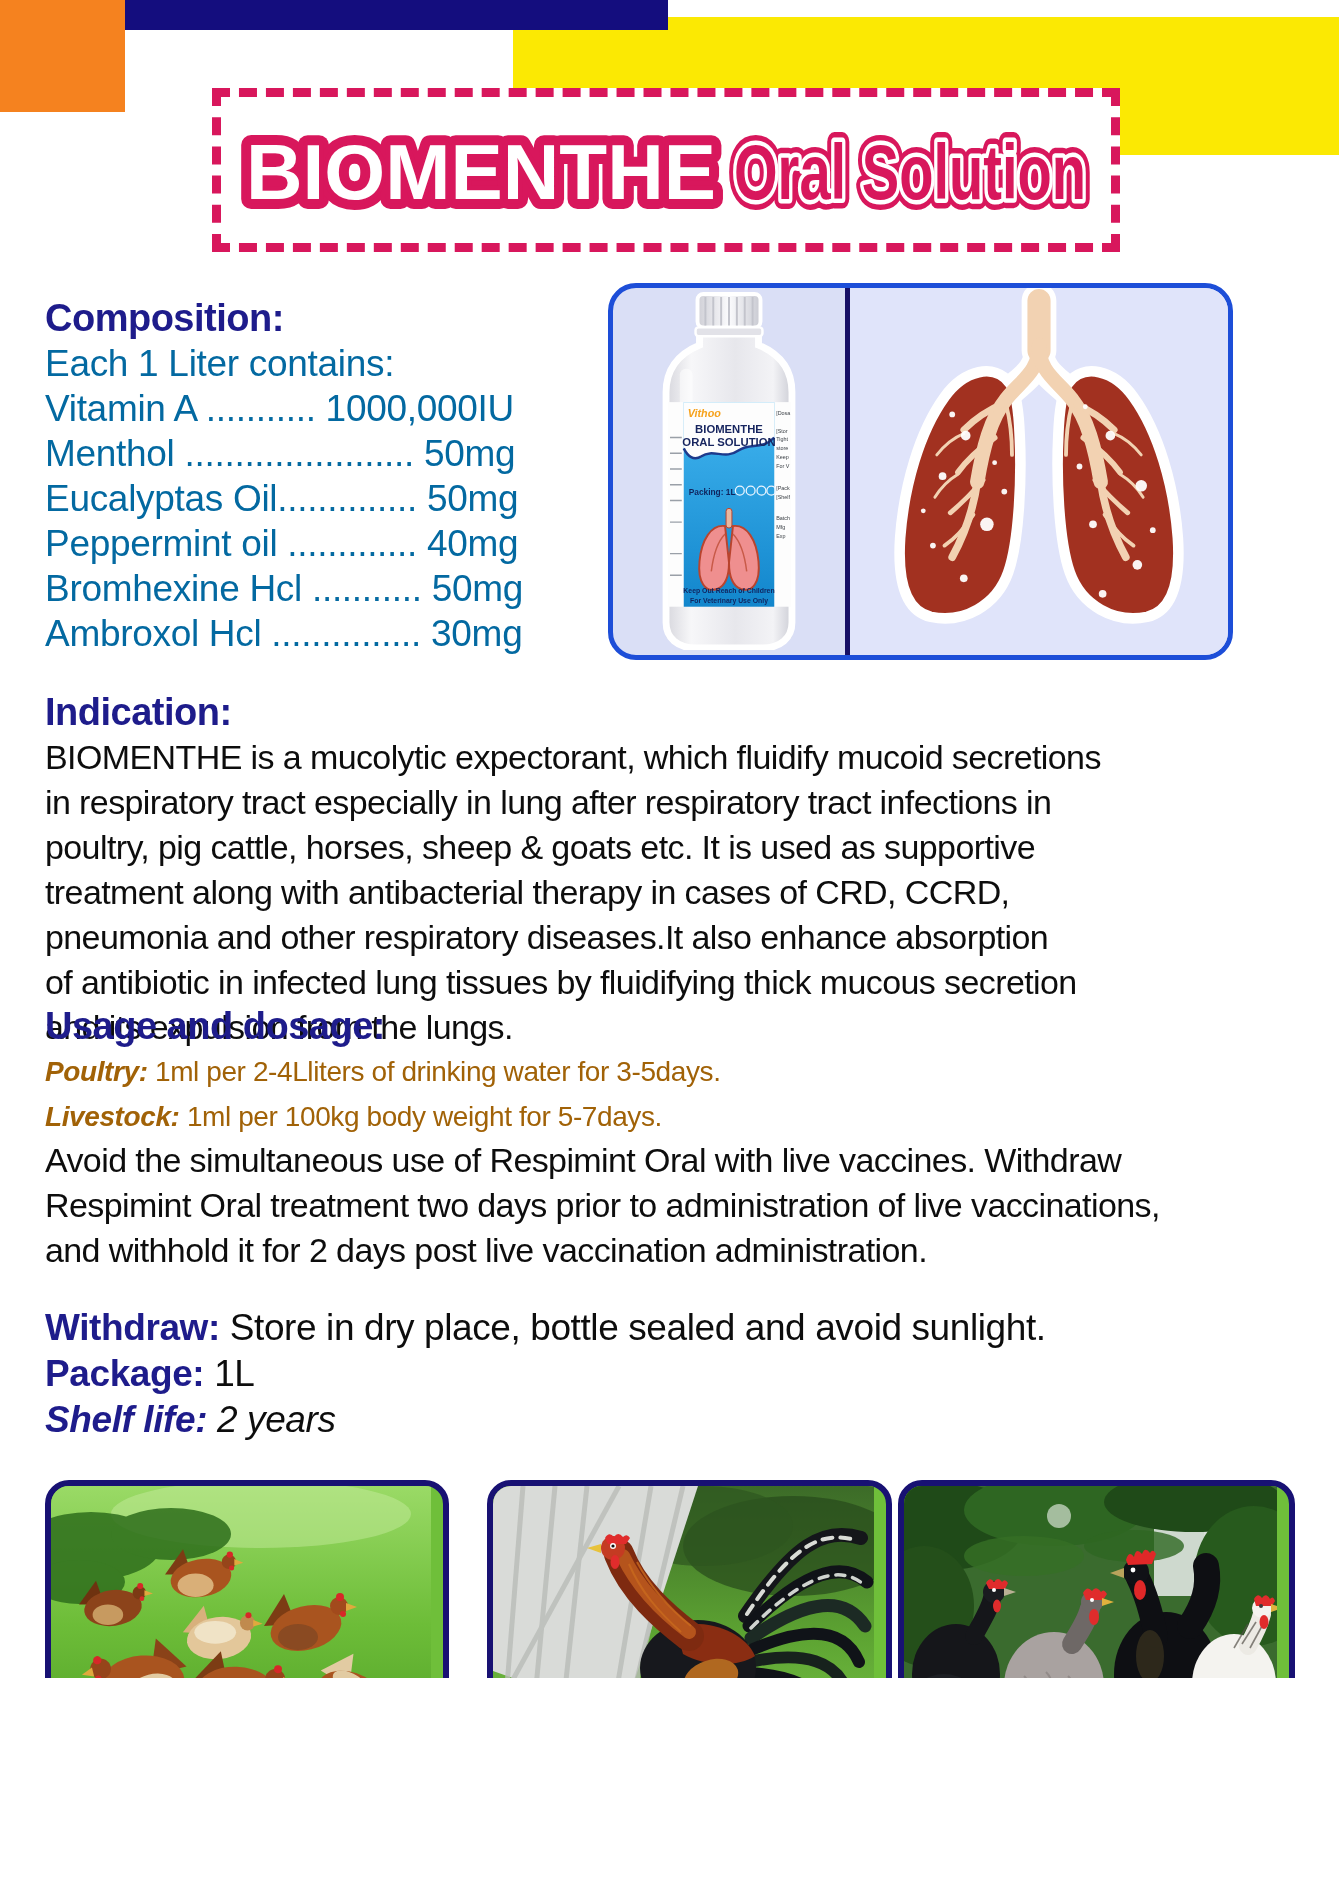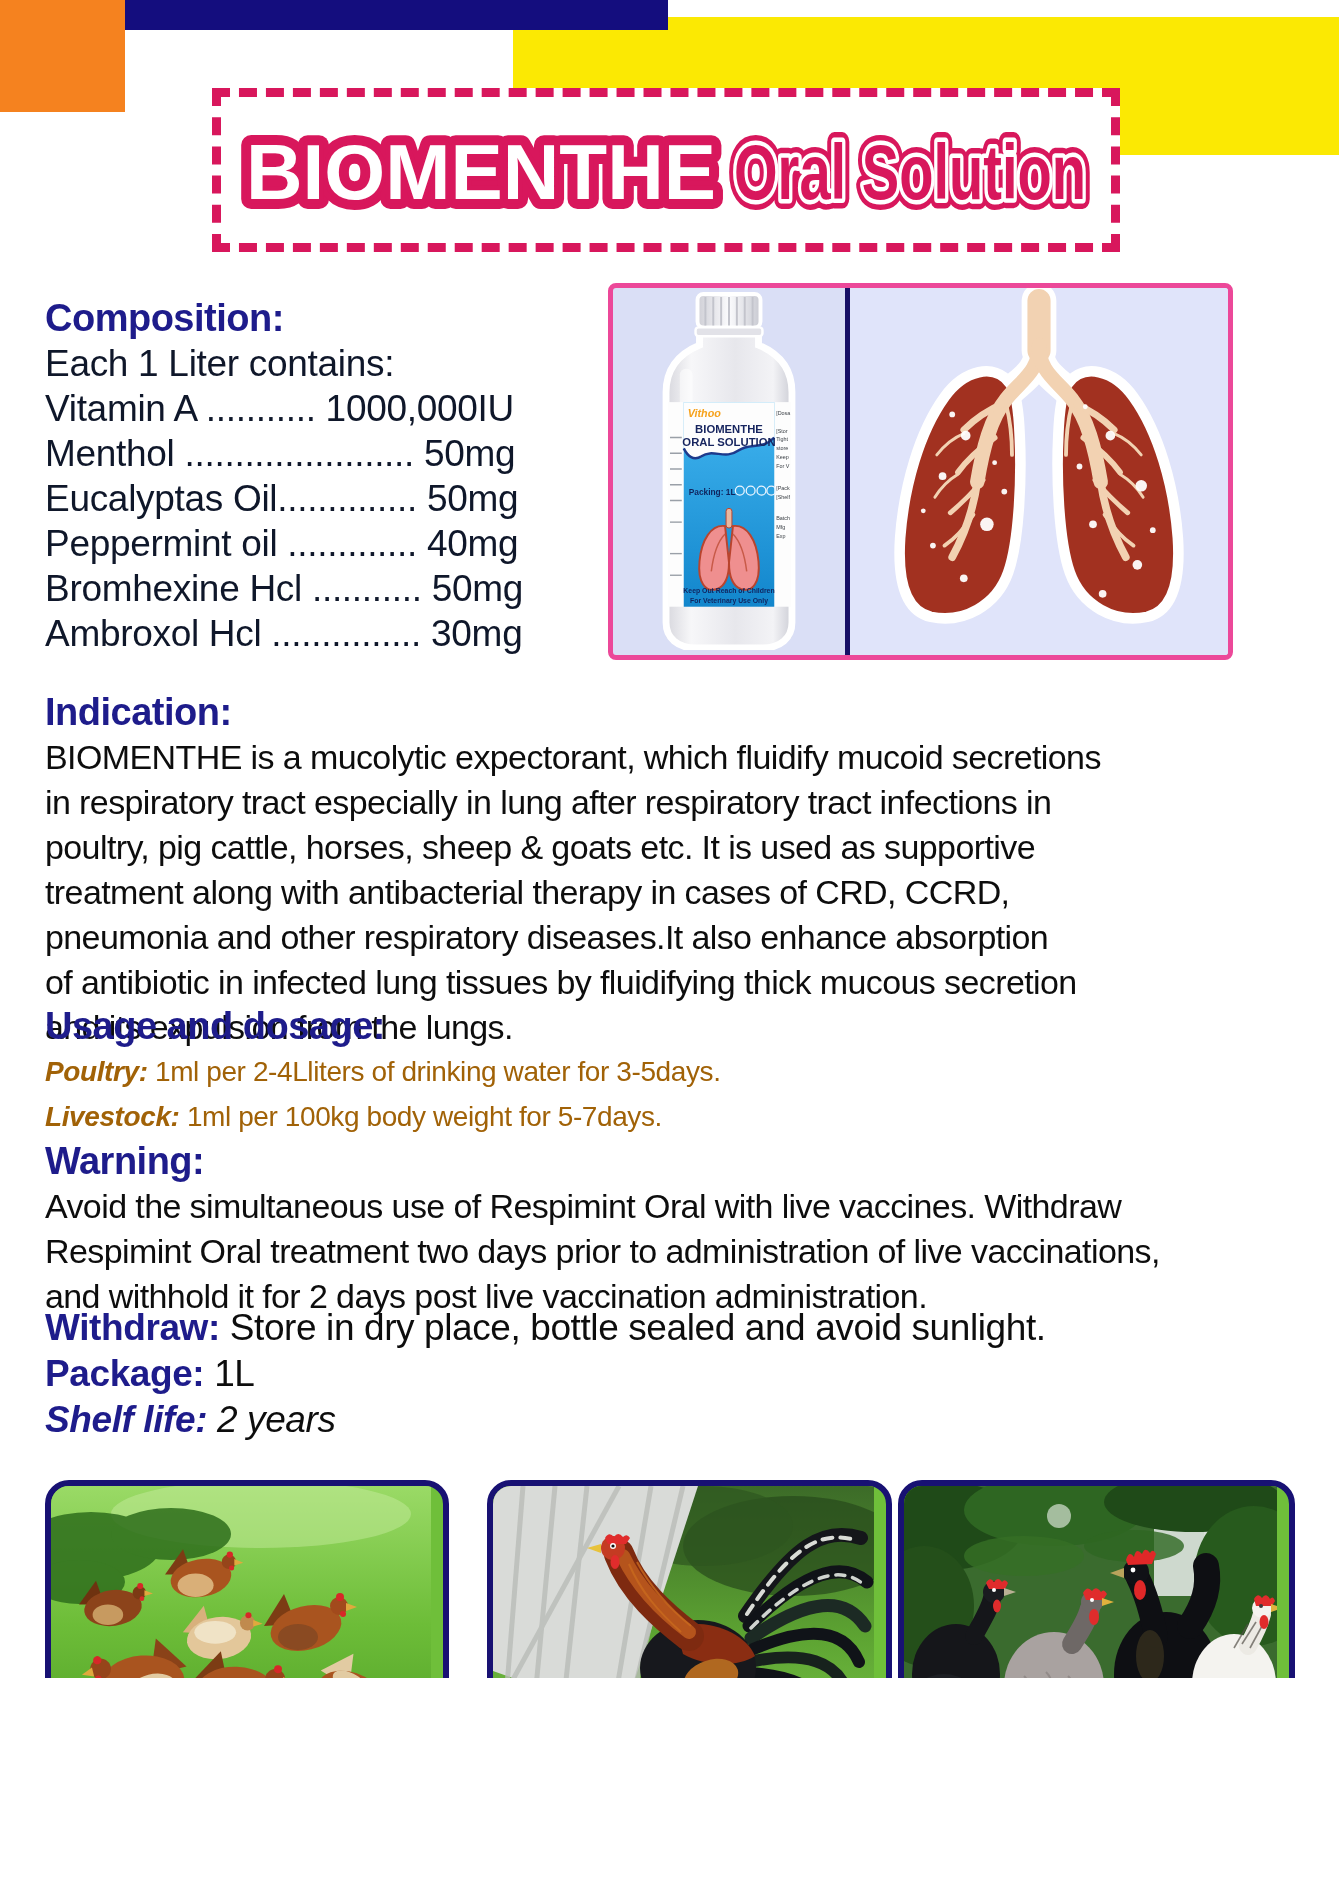--- a/index.html
+++ b/index.html
@@ -19,7 +19,7 @@
   
   .sec{left:45px;z-index:2;}
   .sec-heading{font-size:38px;font-weight:bold;color:#1E1C8B;line-height:46px;letter-spacing:-0.5px;}
-  .comp-line{font-size:37px;color:#0f172a;line-height:45px;letter-spacing:-0.3px;}
+  .comp-line{font-size:37px;color:#0369a1;line-height:45px;letter-spacing:-0.3px;}
   .body-text{font-size:34px;color:#0d0d0d;line-height:45px;letter-spacing:-0.6px;white-space:pre-line;width:1262px;}
   .dose-line{font-size:28px;color:#a16207;line-height:45px;letter-spacing:-0.4px;}
   .dose-label{font-weight:bold;font-style:italic;}

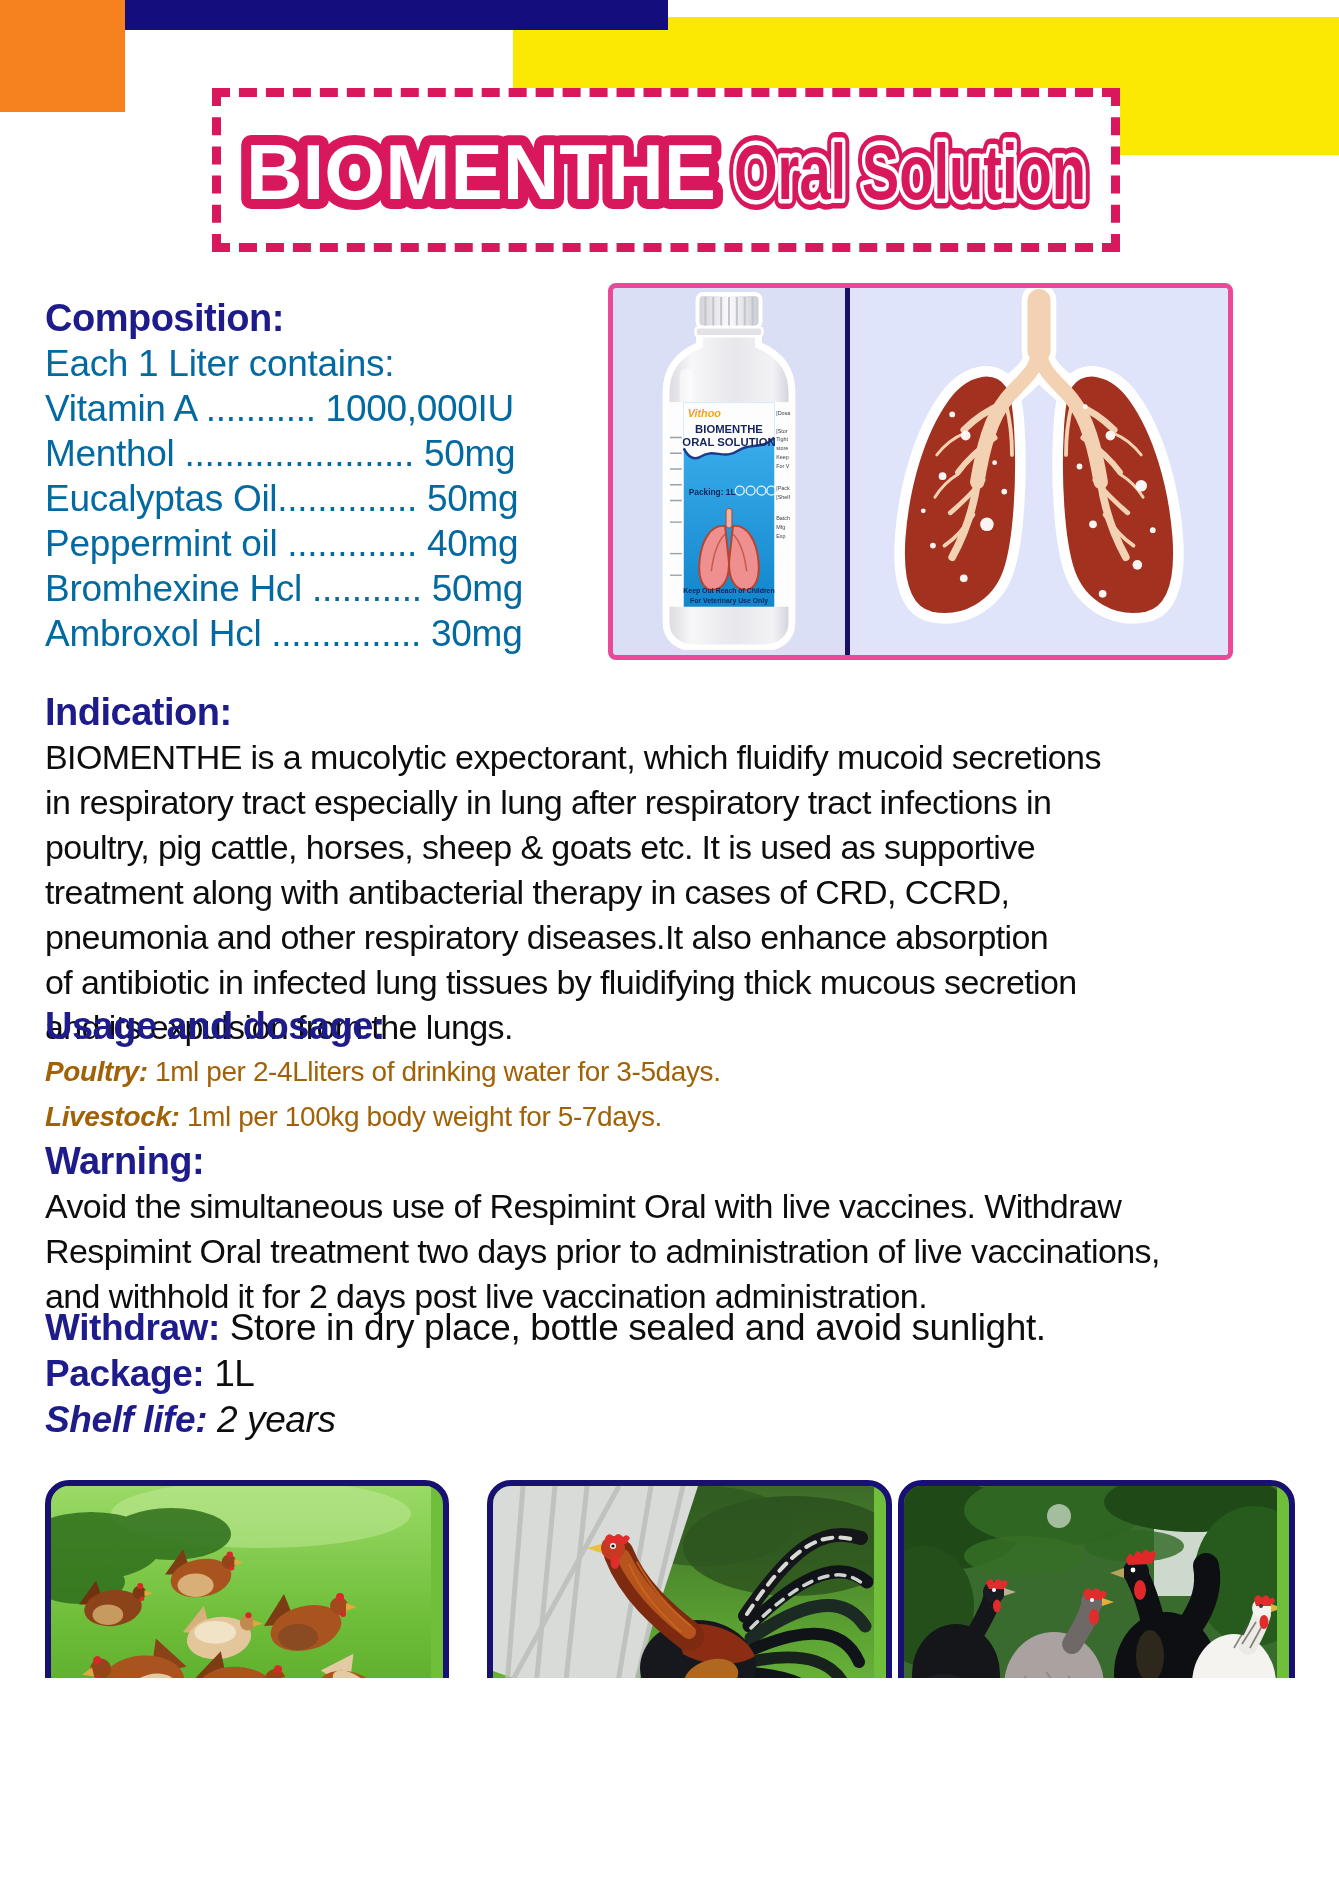--- a/index.html
+++ b/index.html
@@ -27,7 +27,7 @@
   .kv-label{font-weight:bold;color:#1E1C8B;}
   
   .media-panel{left:608px;top:283px;width:615px;height:367px;background:#DADFF6;
-               border:5px solid #ec4899;border-radius:8px;z-index:1;overflow:hidden;}
+               border:5px solid #1d4ed8;border-radius:28px;z-index:1;overflow:hidden;}
   .media-divider{position:absolute;left:232px;top:0;width:5px;height:100%;background:#171066;}
   .cell-left{position:absolute;left:0;top:0;width:232px;height:100%;}
   .cell-right{position:absolute;left:237px;top:0;width:378px;height:100%;background:#E0E4FA;}

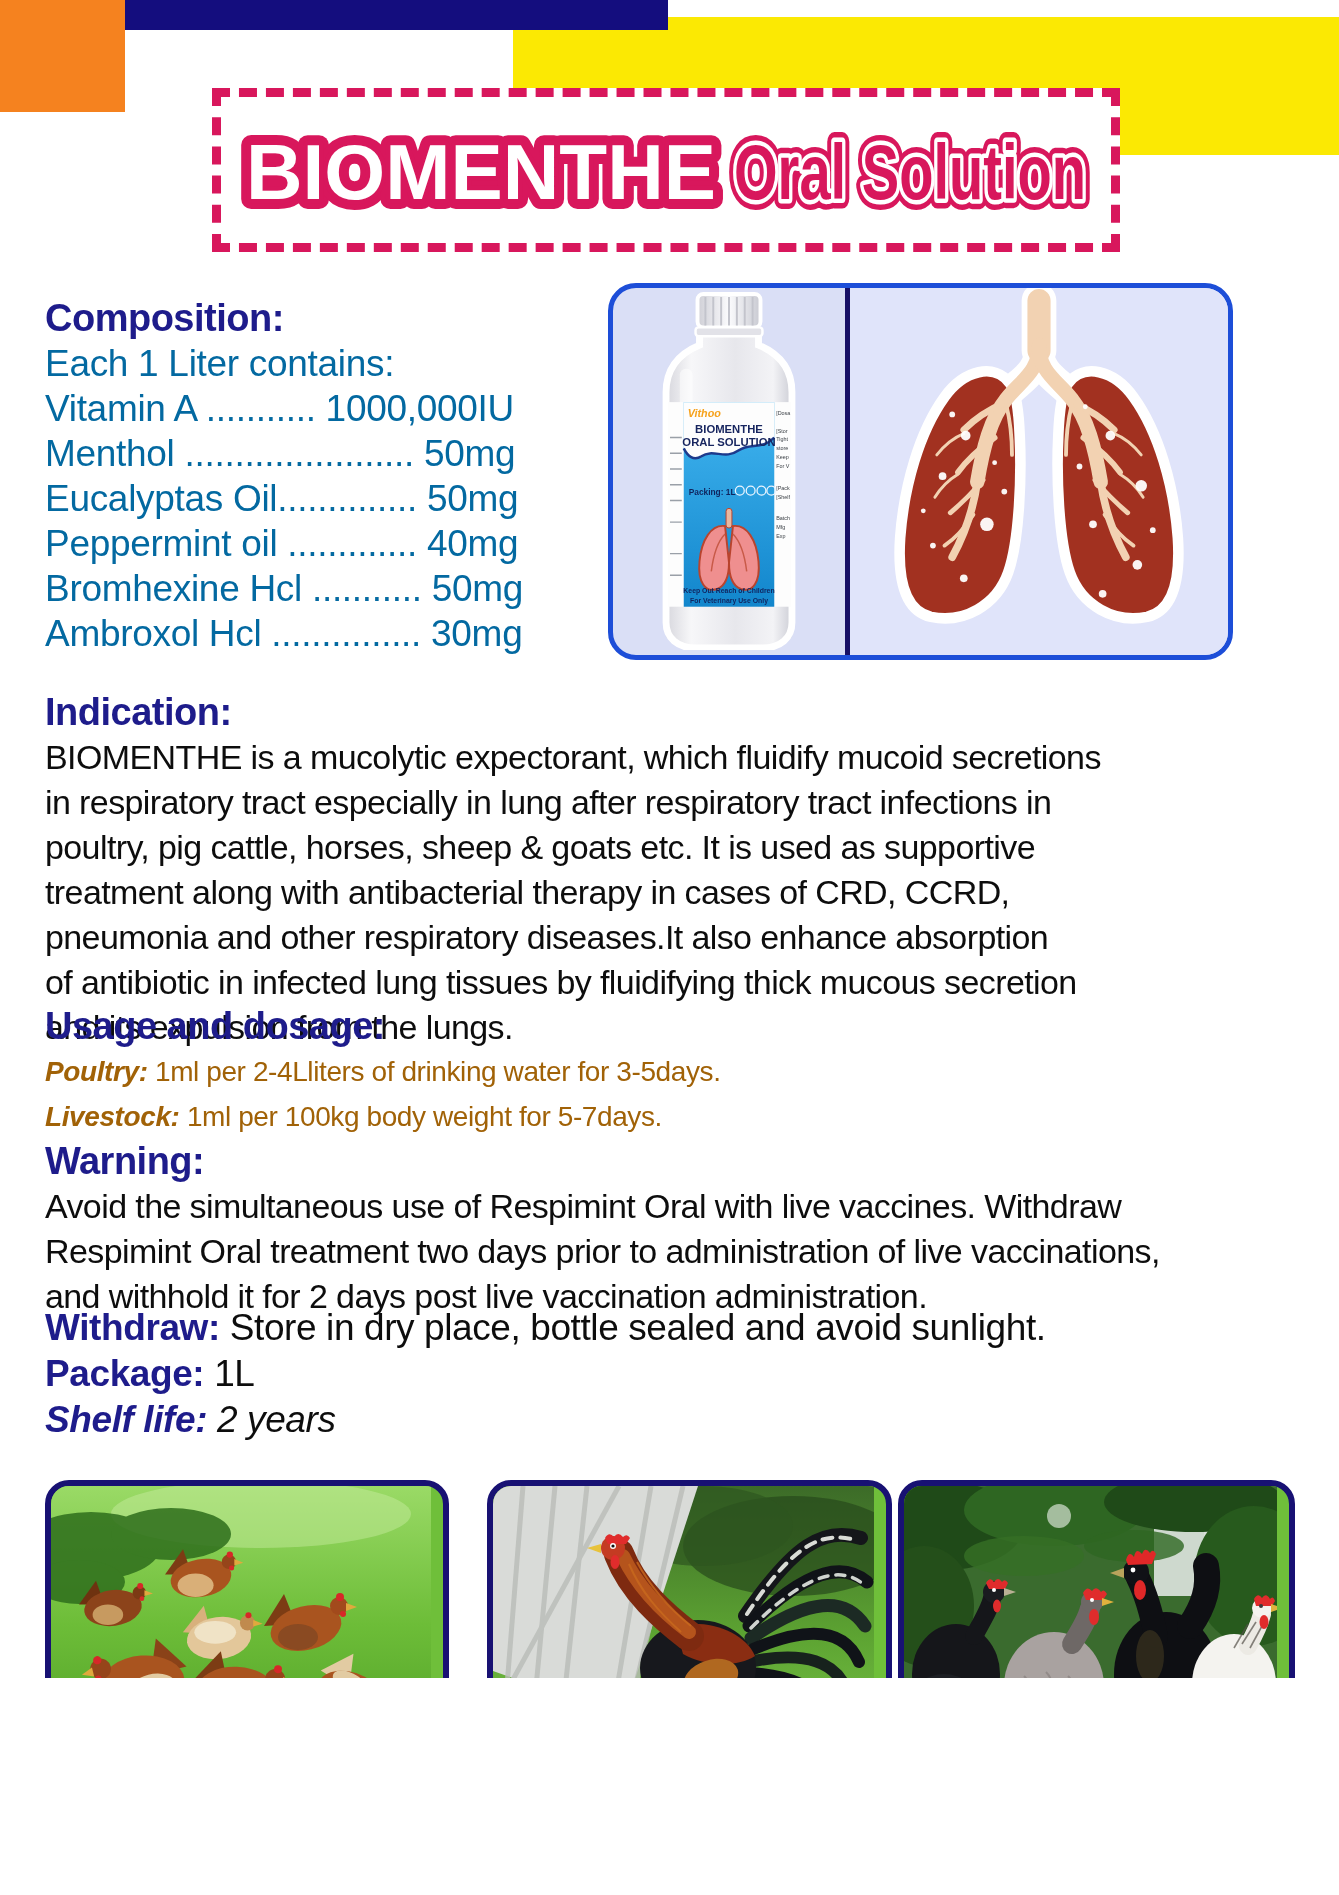--- a/index.html
+++ b/index.html
@@ -233,7 +233,6 @@
   </div>
 
   <div class="abs sec" style="top:1138px;">
-    <div class="sec-heading">Warning:</div>
     <div class="body-text">Avoid the simultaneous use of Respimint Oral with live vaccines. Withdraw
 Respimint Oral treatment two days prior to administration of live vaccinations,
 and withhold it for 2 days post live vaccination administration.</div>

